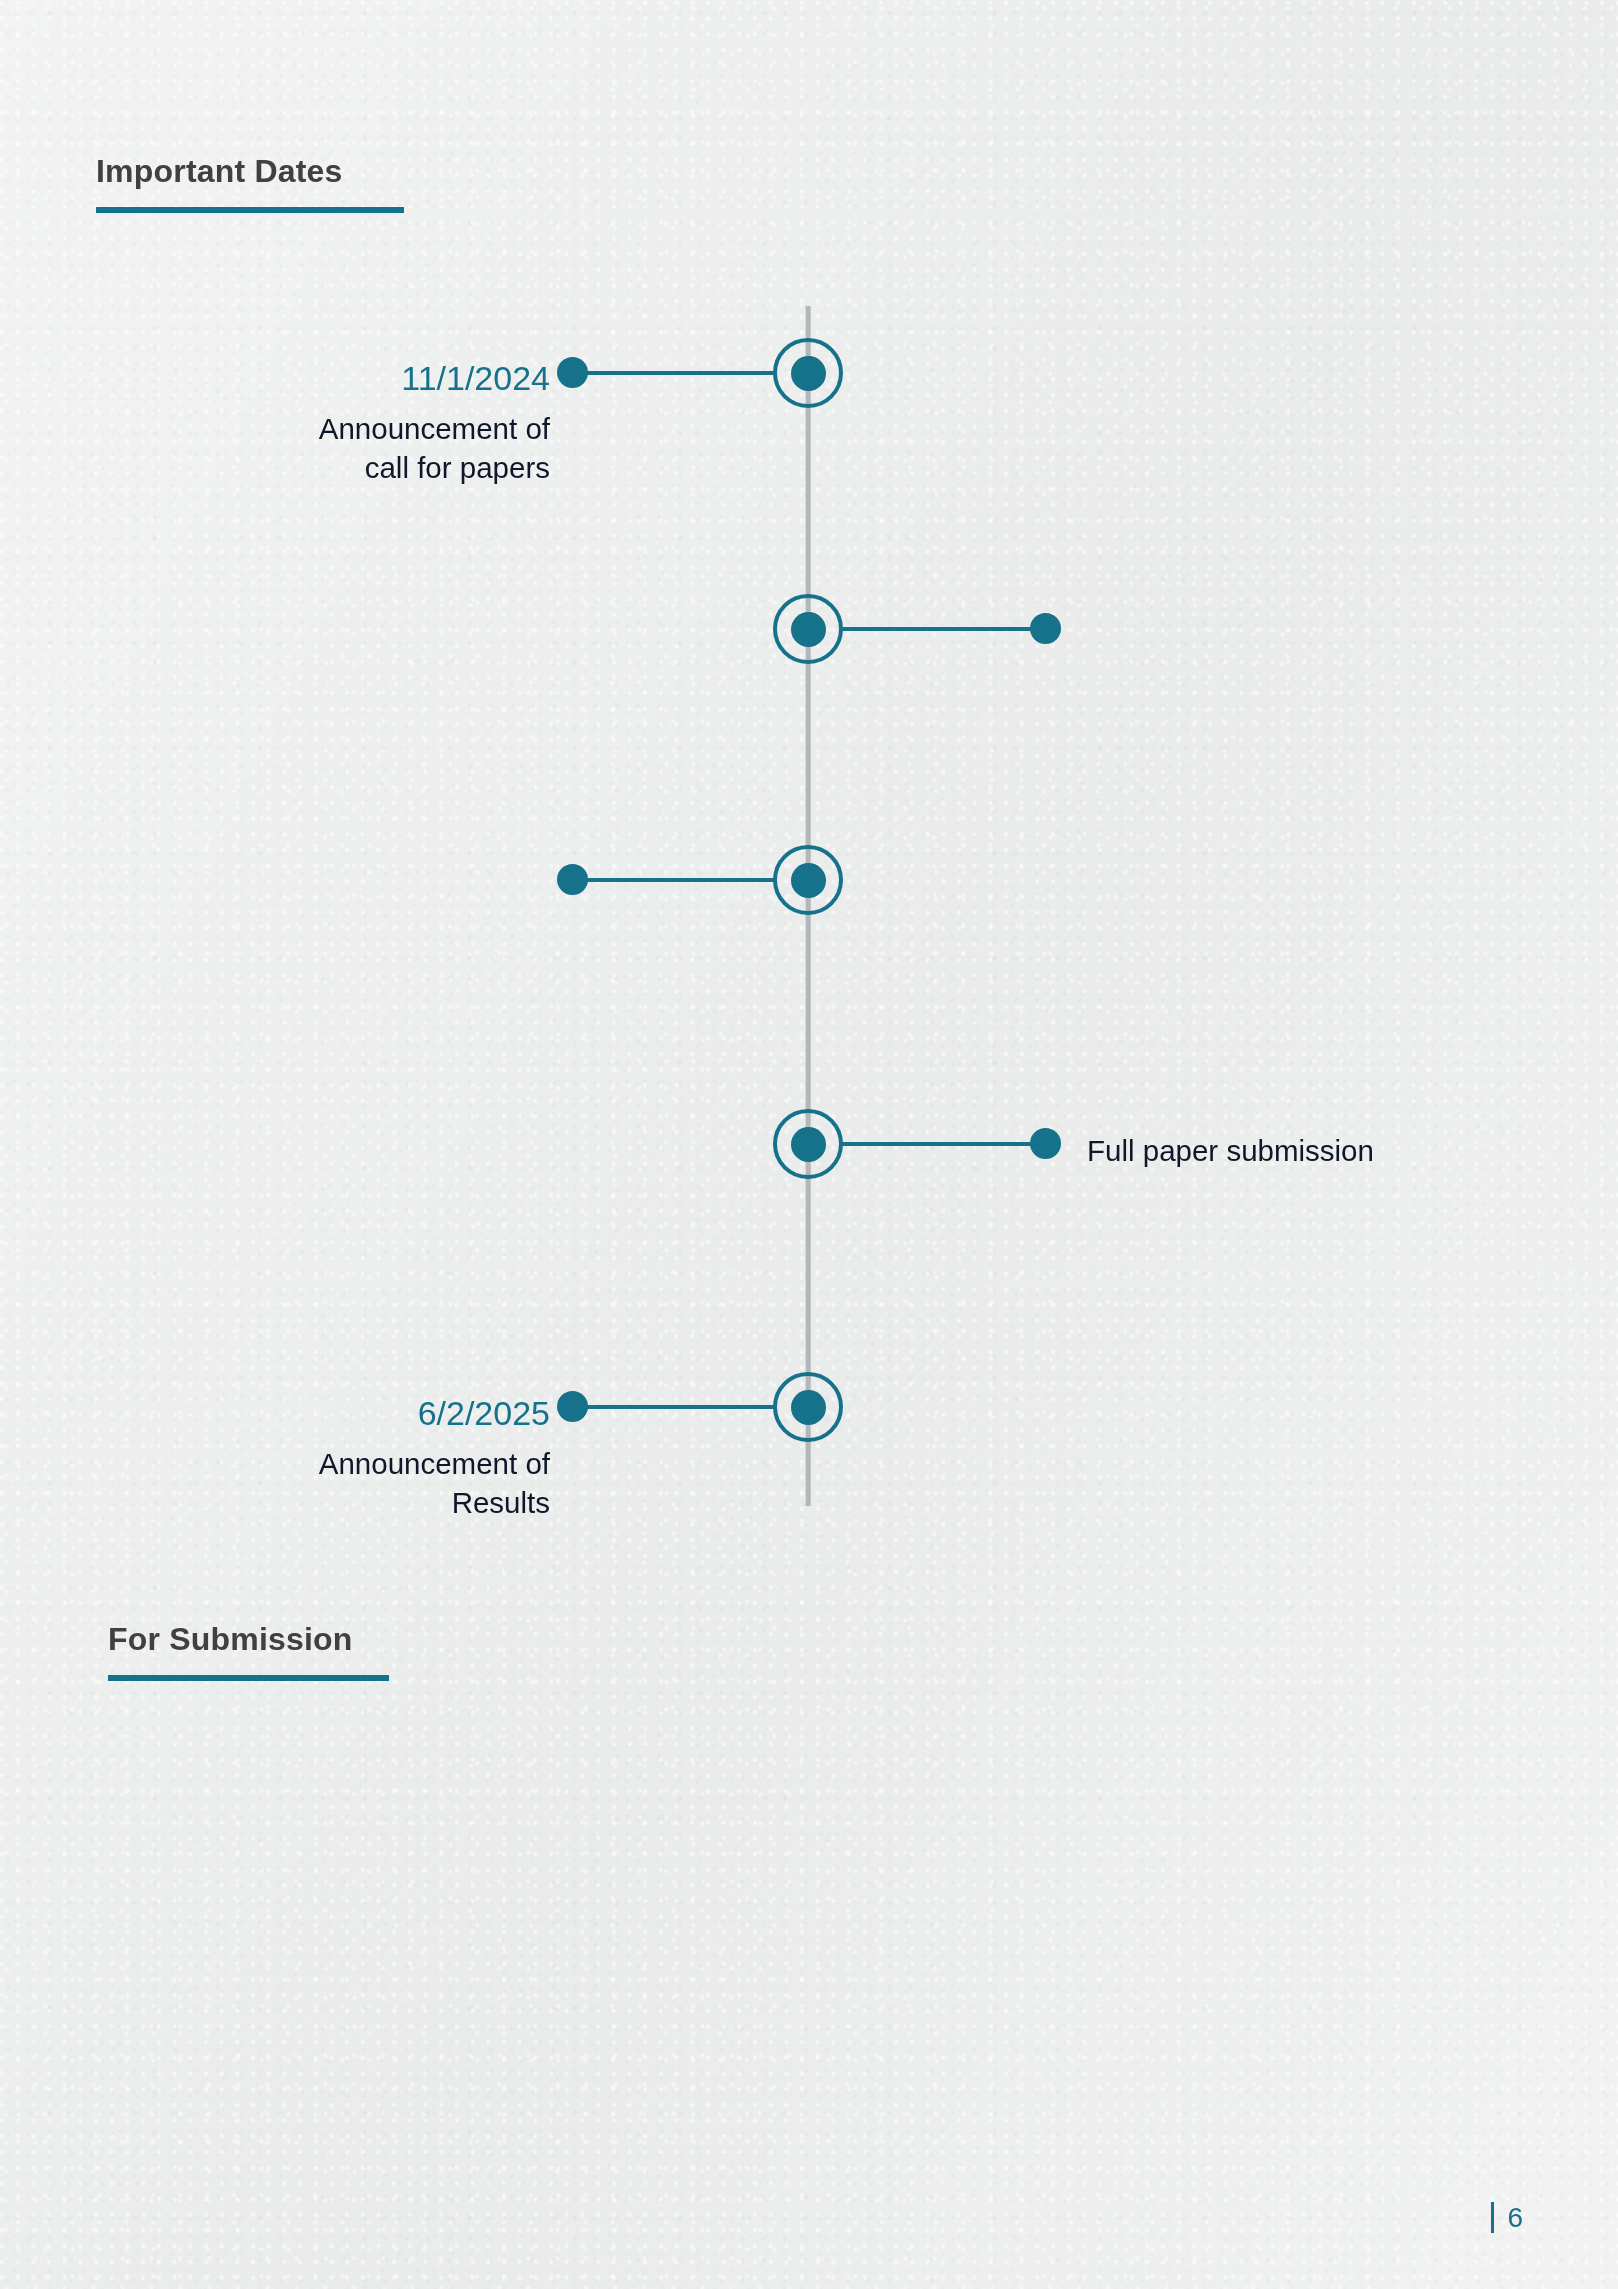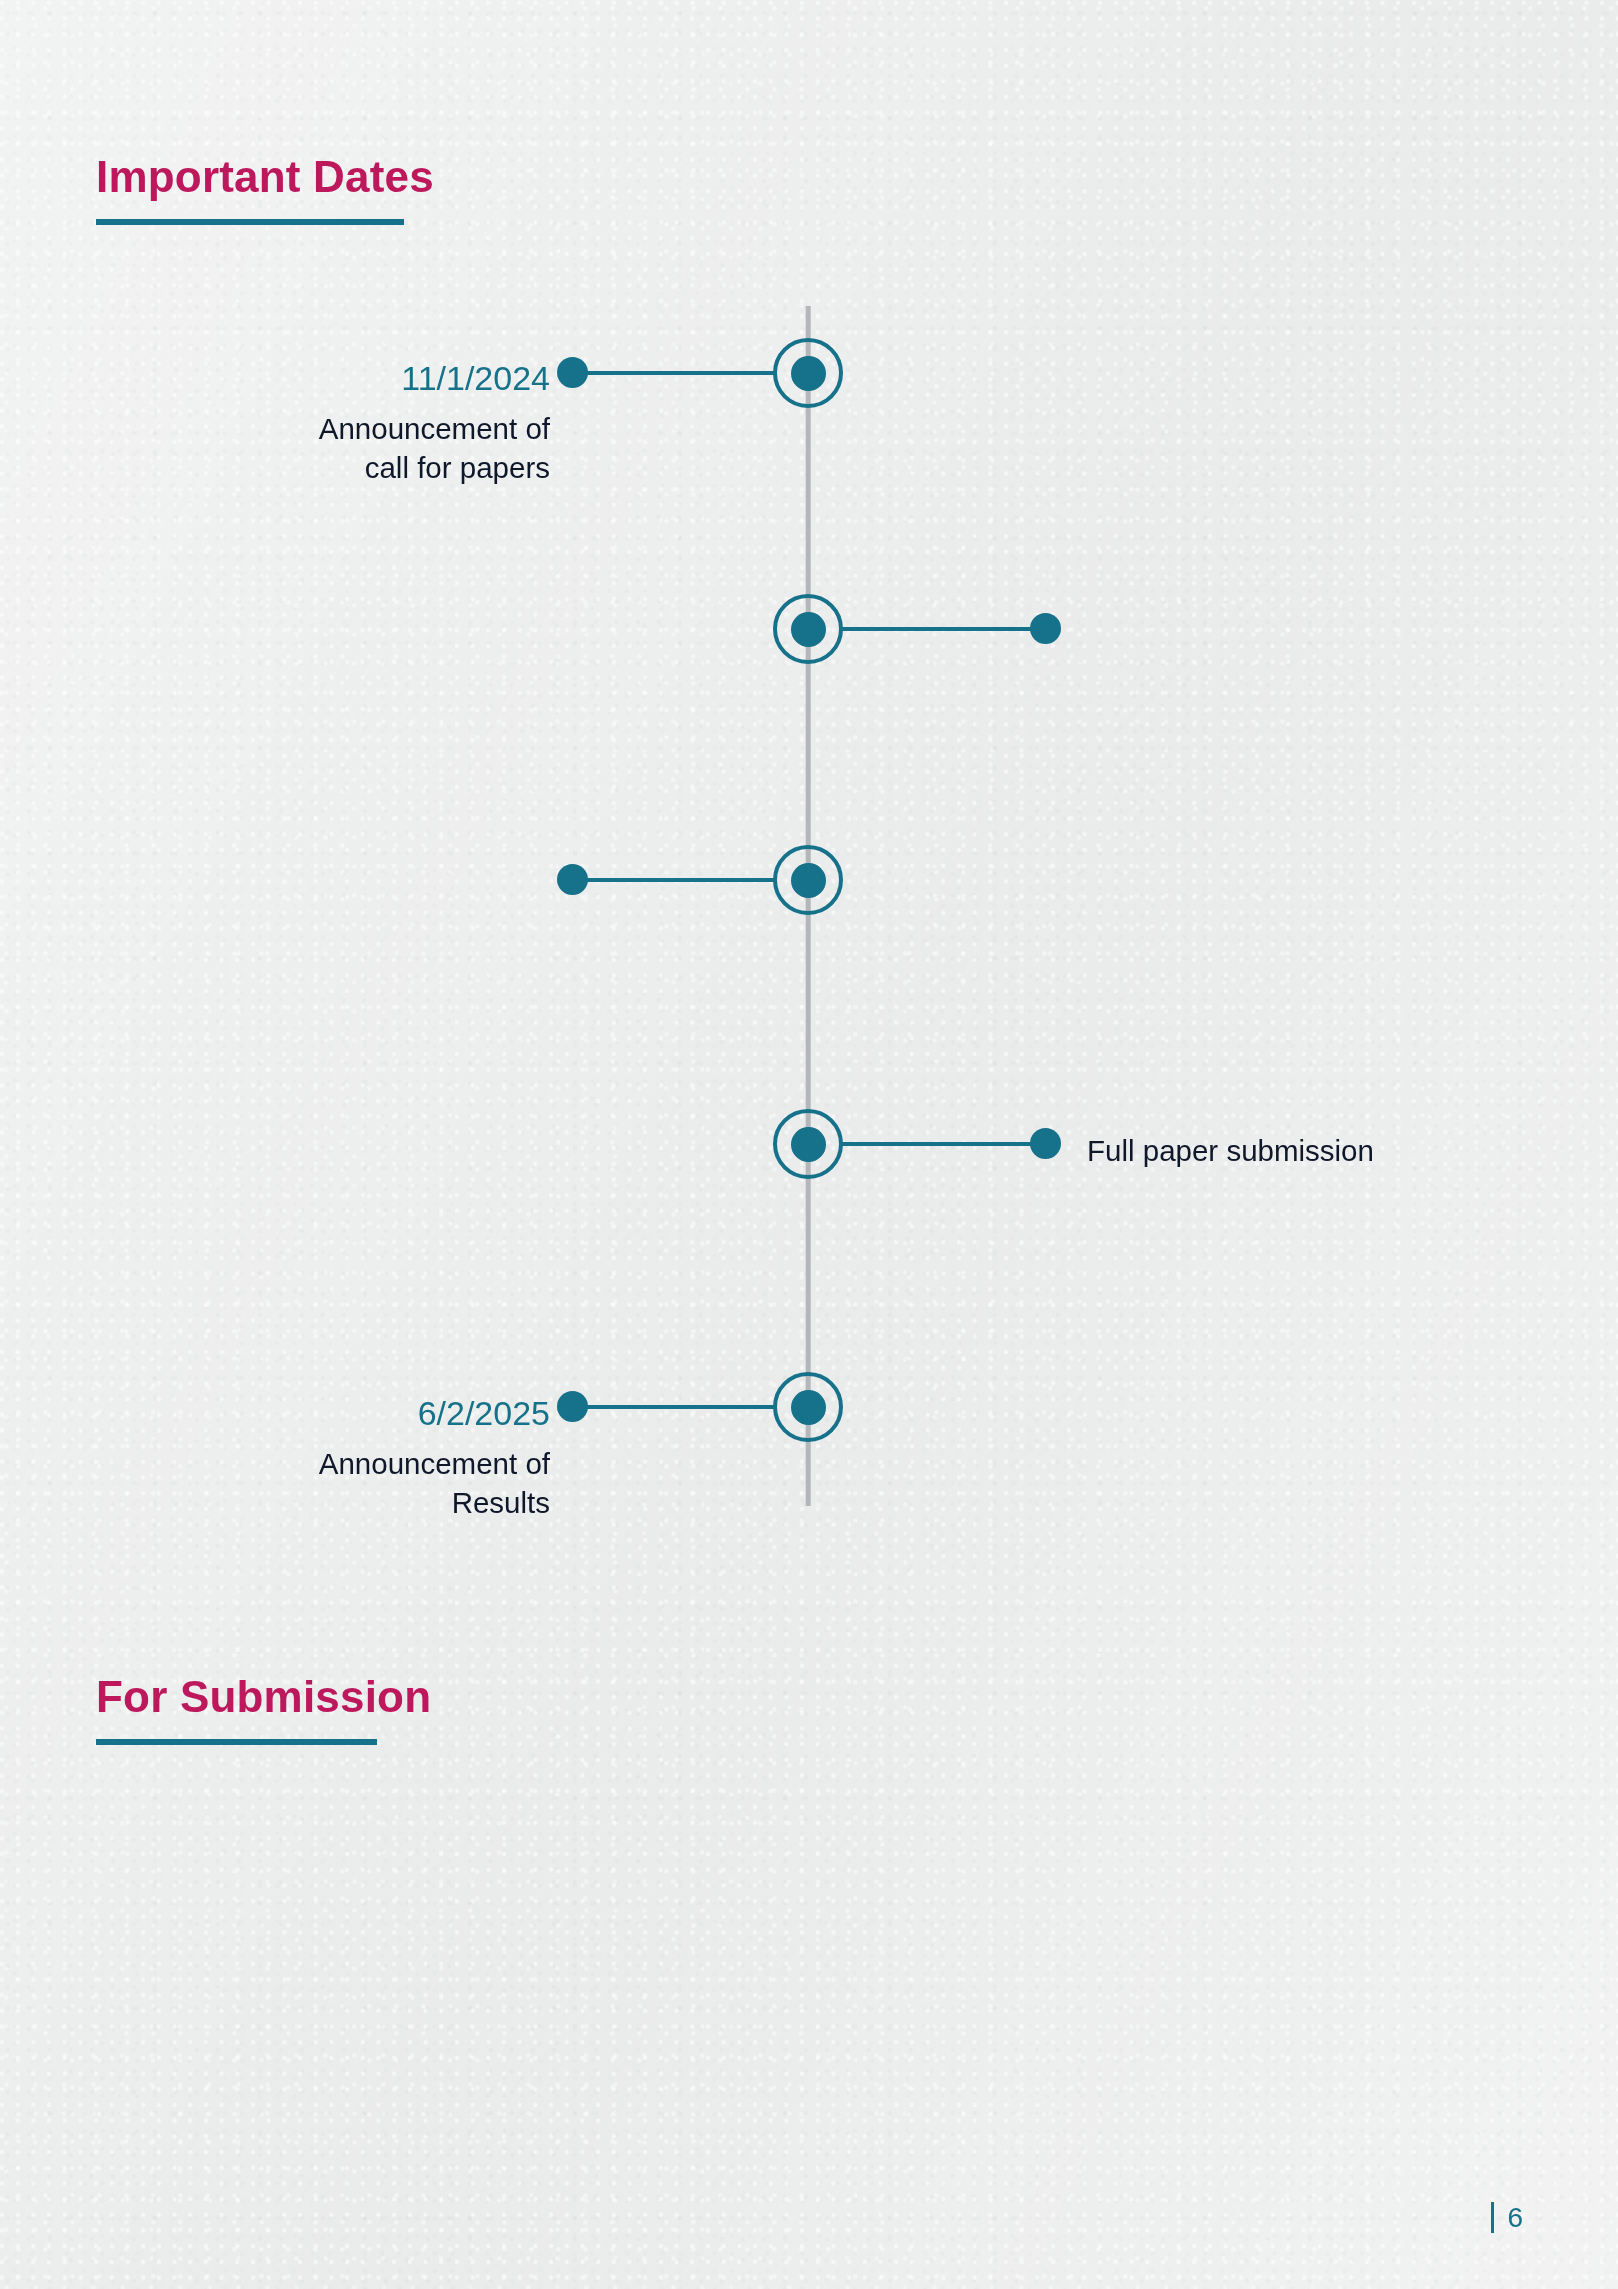--- a/index.html
+++ b/index.html
@@ -42,9 +42,9 @@
     left: 96px;
   }
   .section-heading .heading-text {
-    font-size: 44px;
+    font-size: 32px;
     font-weight: bold;
-    color: #be185d;
+    color: #404040;
     letter-spacing: 0.2px;
     line-height: 1;
     white-space: nowrap;

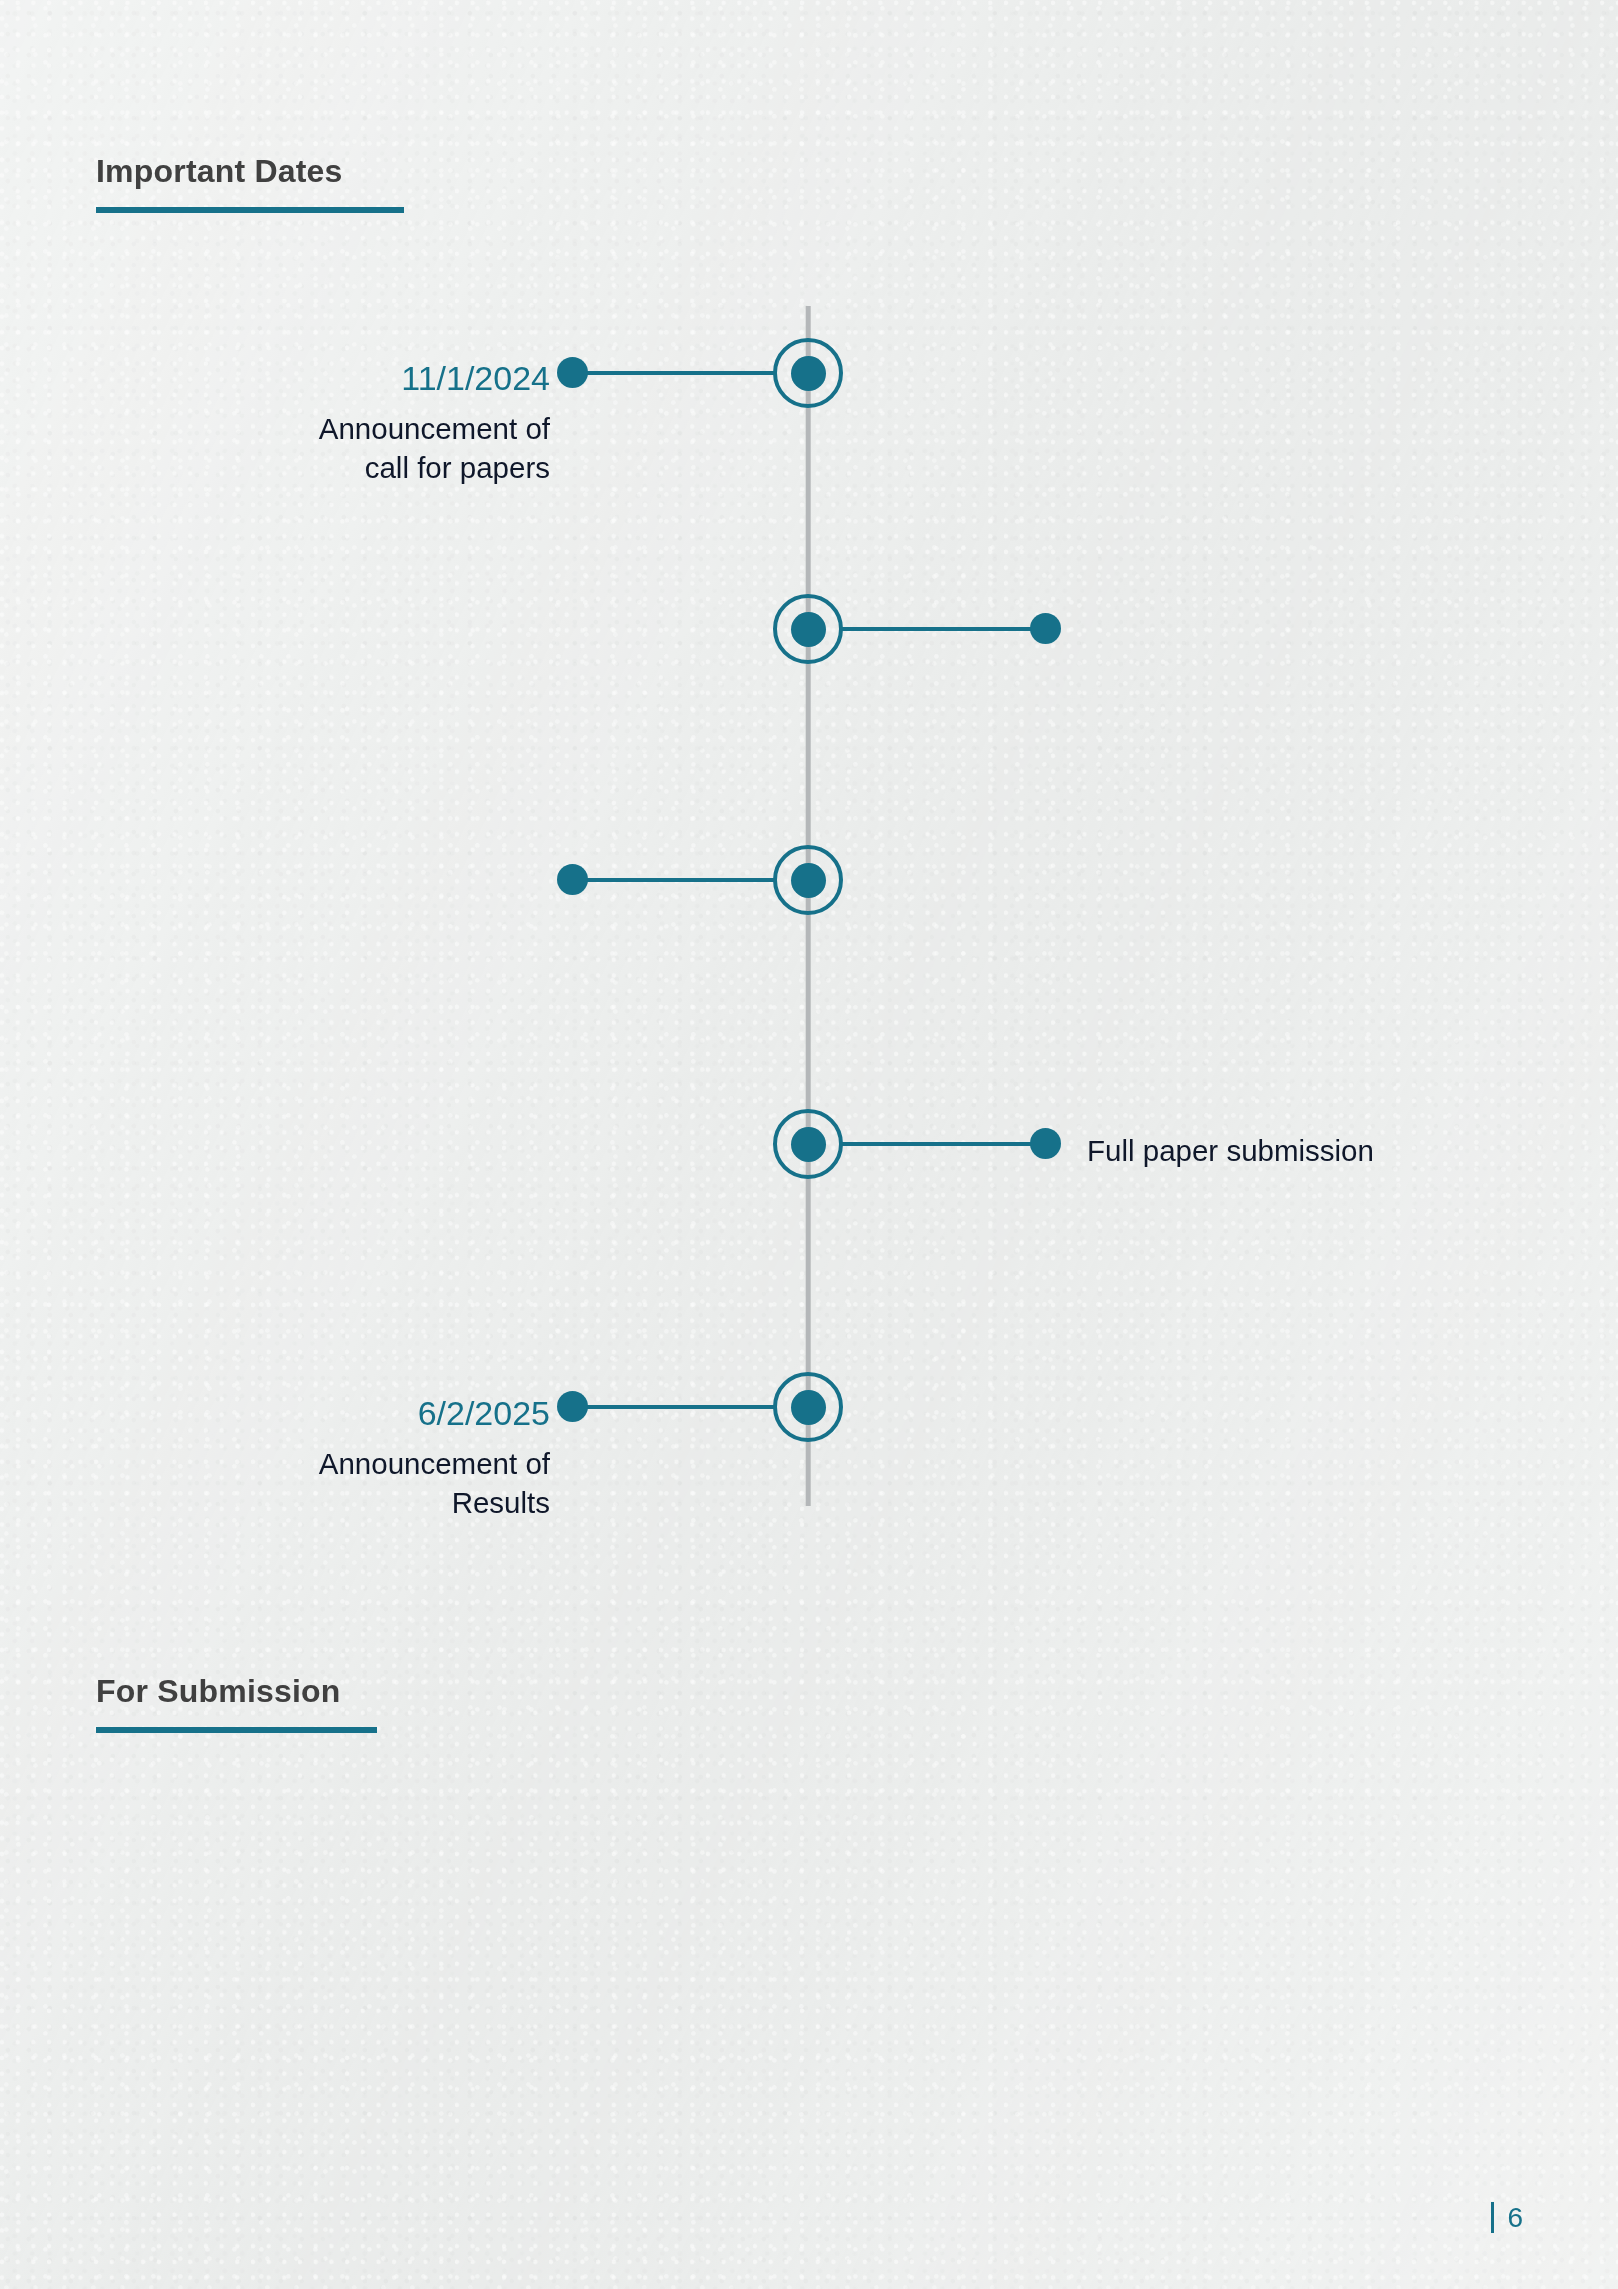--- a/index.html
+++ b/index.html
@@ -56,7 +56,7 @@
   }
   #heading-important-dates { top: 155px; }
   #heading-important-dates .heading-rule { width: 308px; }
-  #heading-for-submission { top: 1675px; }
+  #heading-for-submission { top: 1623px; margin-left: 12px; }
   #heading-for-submission .heading-rule { width: 281px; }
 
   

